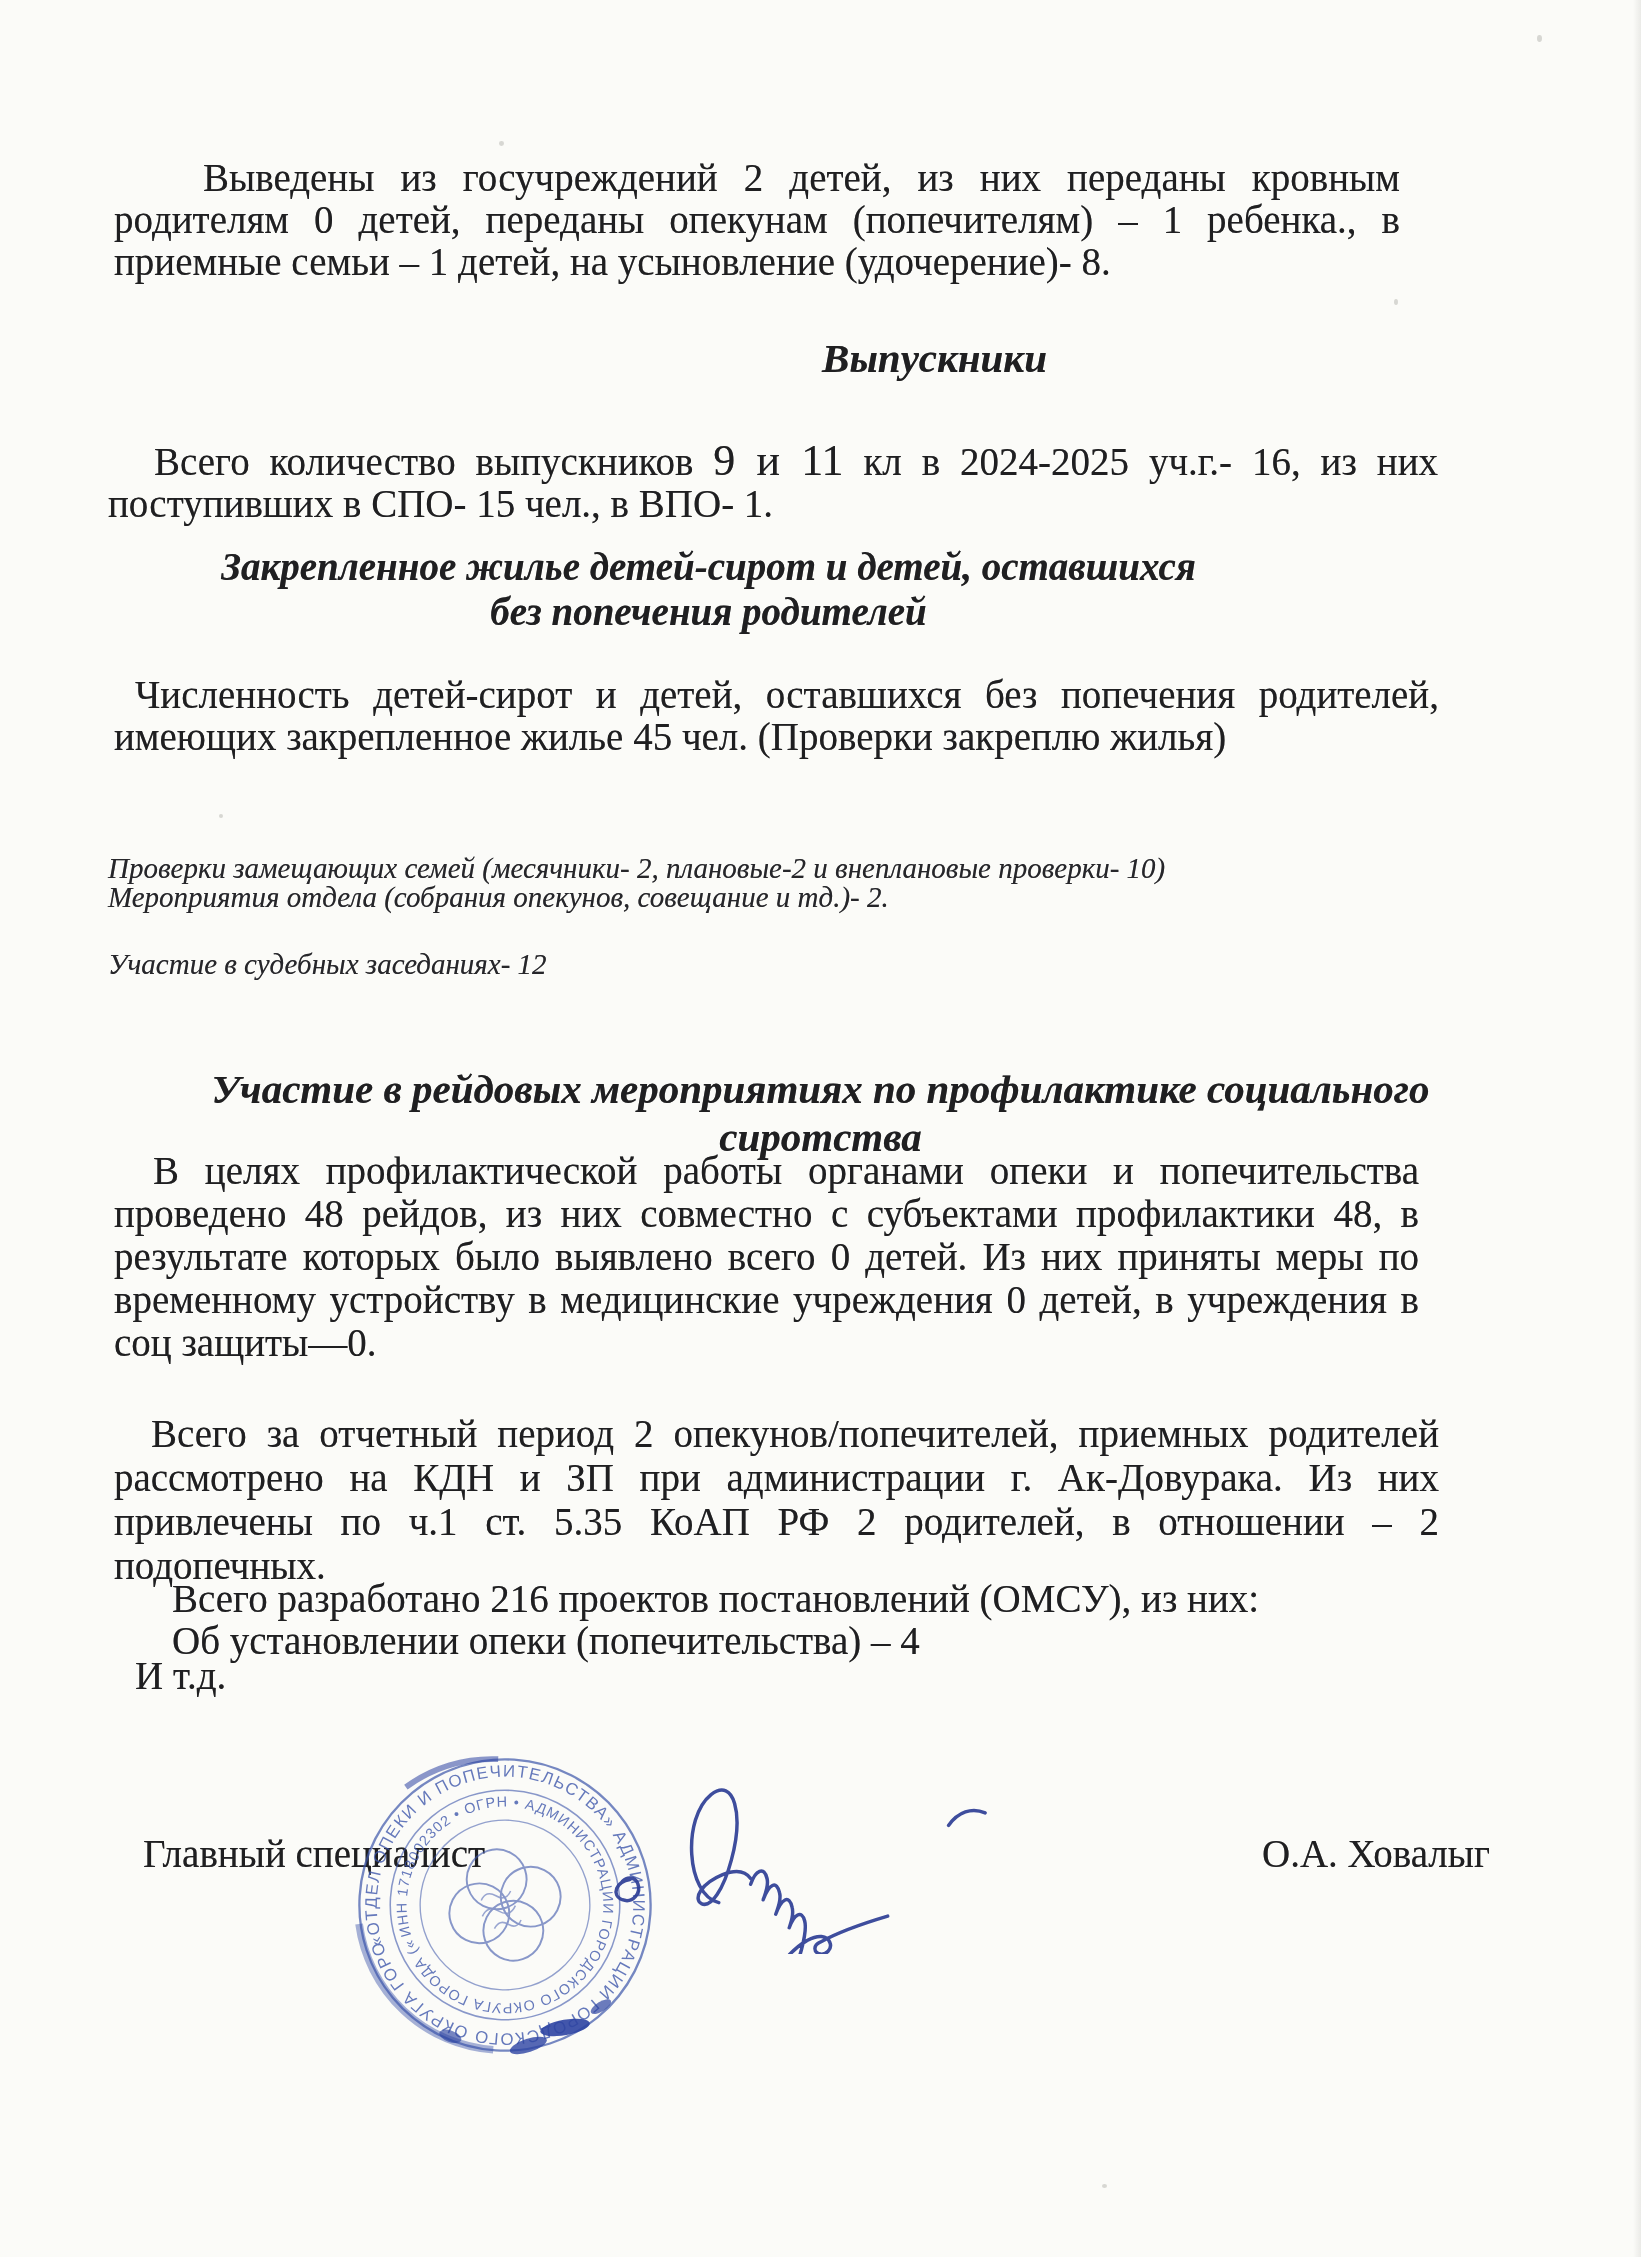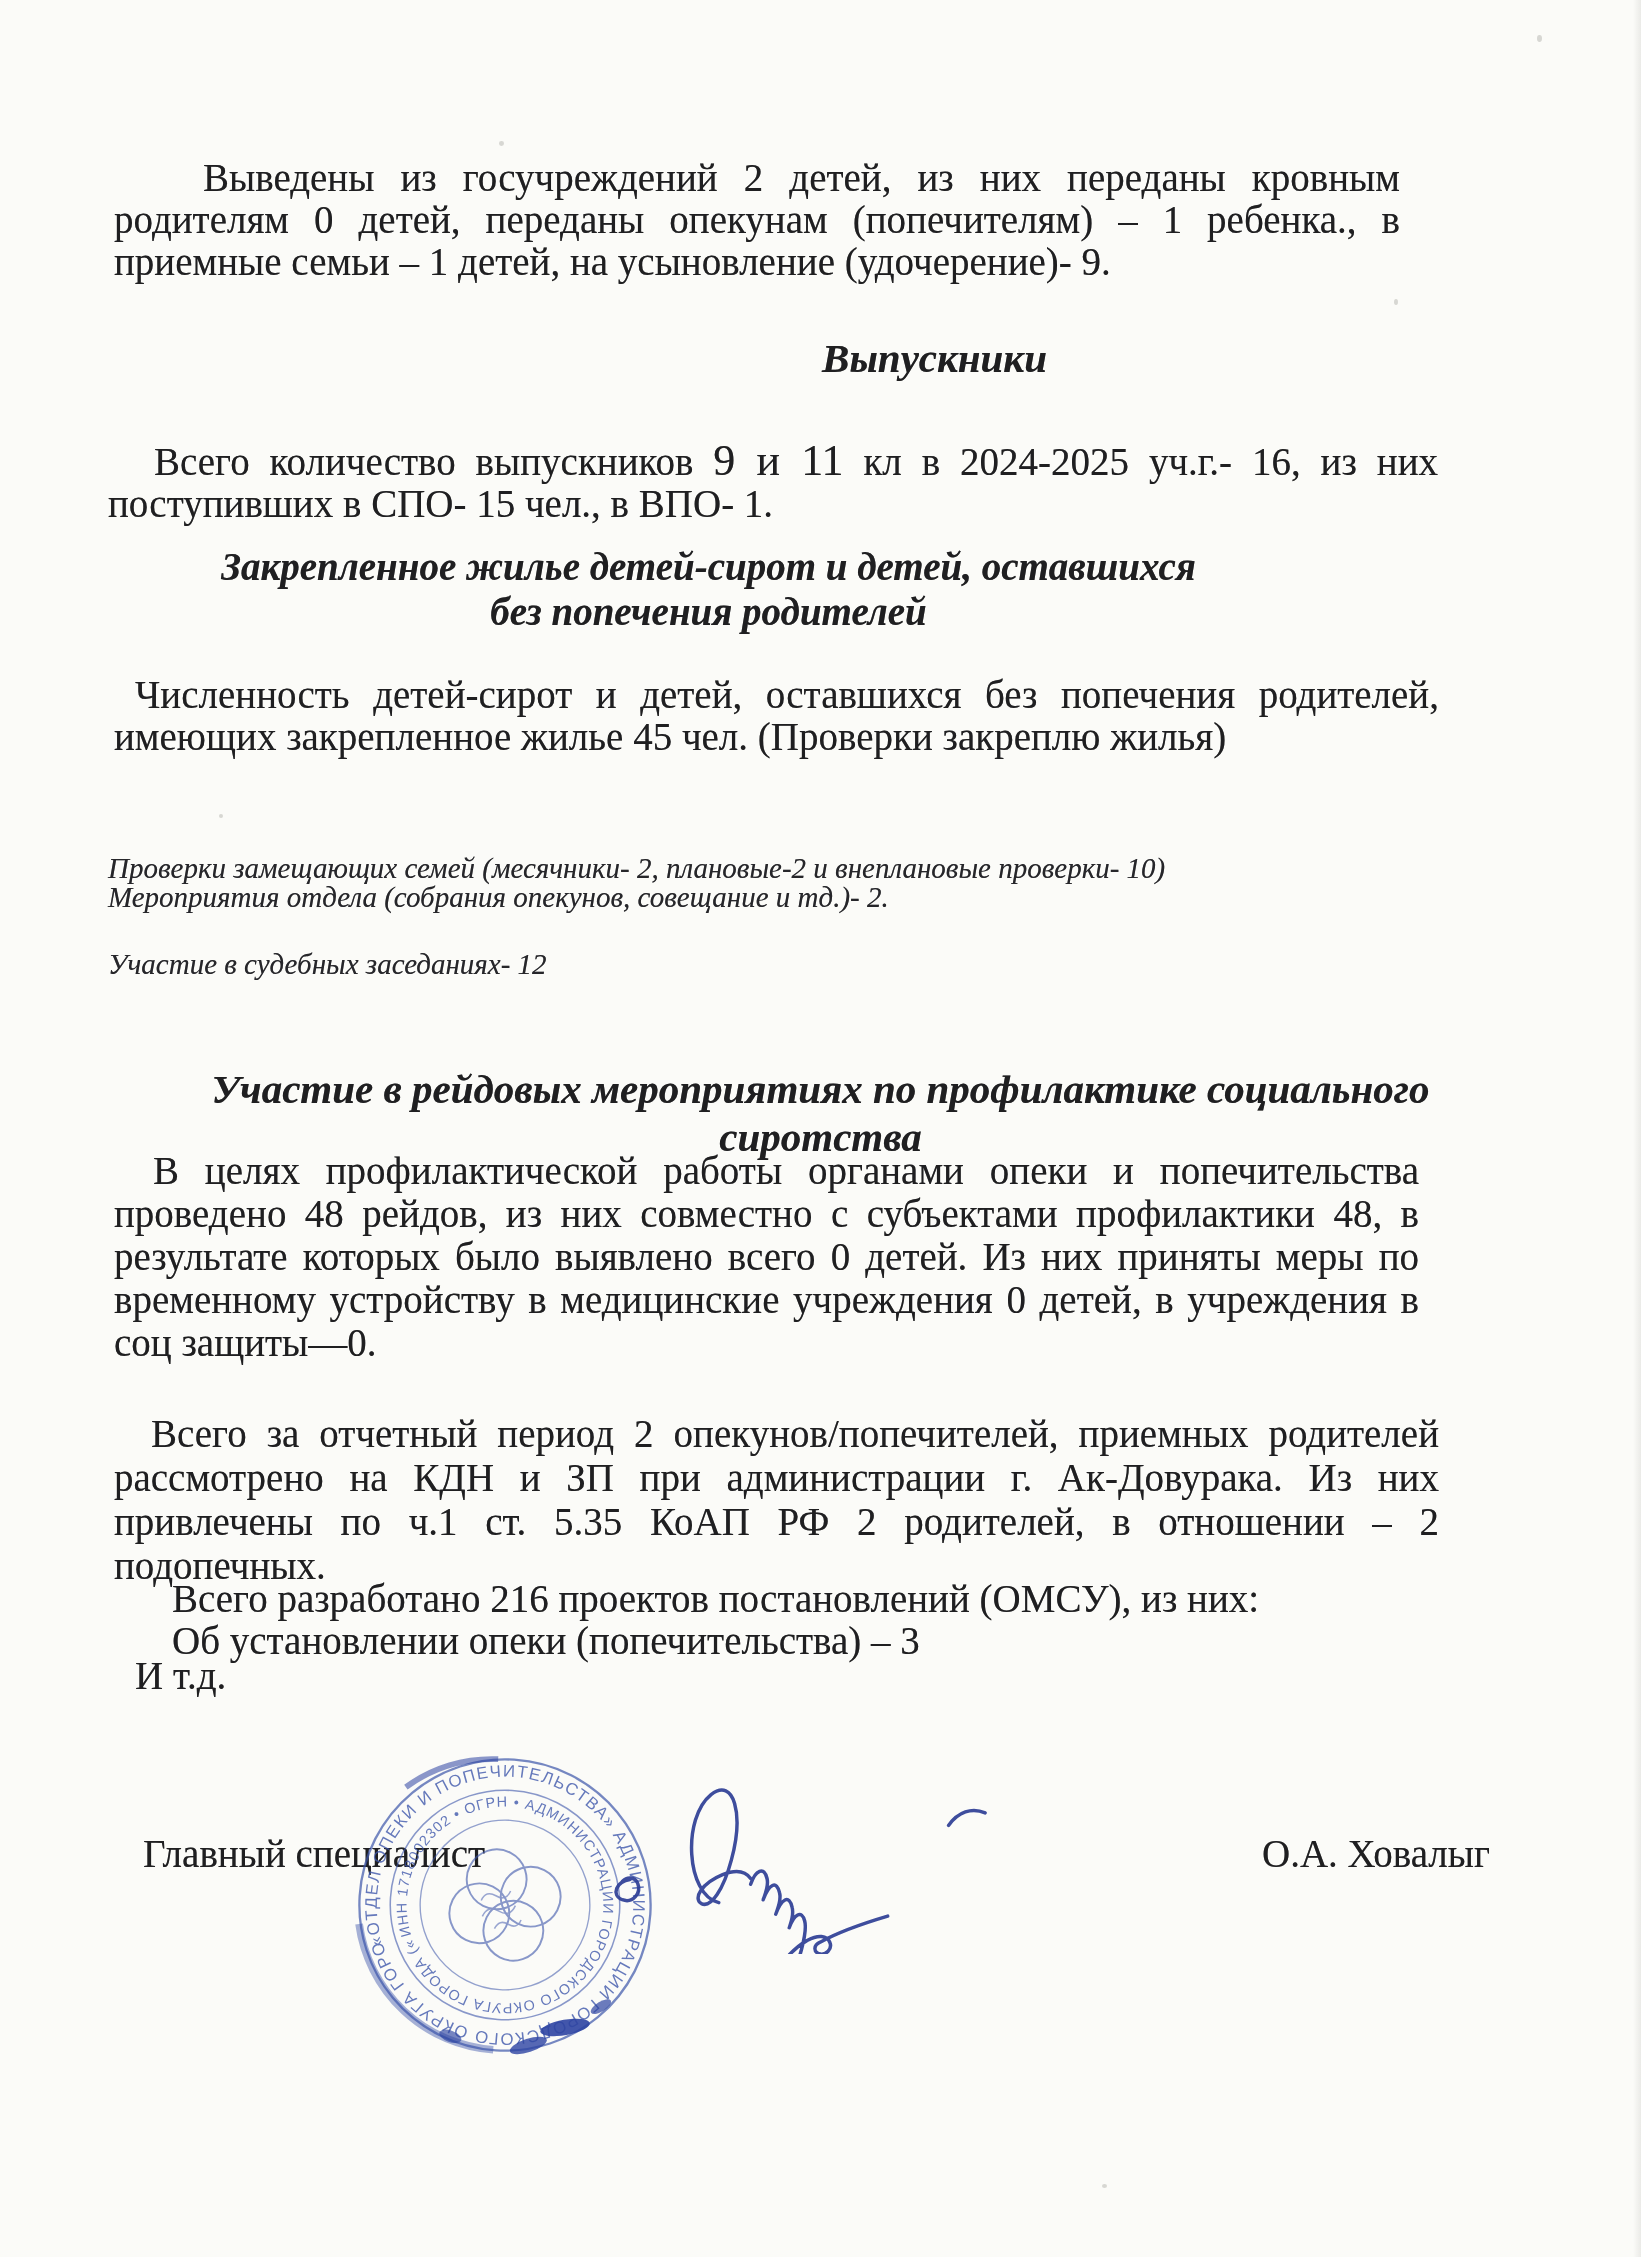--- a/index.html
+++ b/index.html
@@ -39,7 +39,7 @@
 </head>
 <body>
 
-<div class="abs para" style="left:114px;top:157px;width:1286px;text-indent:89px;">Выведены из госучреждений 2 детей, из них переданы кровным родителям 0 детей, переданы опекунам (попечителям) – 1 ребенка., в приемные семьи – 1 детей, на усыновление (удочерение)- 9.</div>
+<div class="abs para" style="left:114px;top:157px;width:1286px;text-indent:89px;">Выведены из госучреждений 2 детей, из них переданы кровным родителям 0 детей, переданы опекунам (попечителям) – 1 ребенка., в приемные семьи – 1 детей, на усыновление (удочерение)- 8.</div>
 
 <div class="abs head" style="left:0;top:336px;width:1641px;transform:translateX(114px);">Выпускники</div>
 

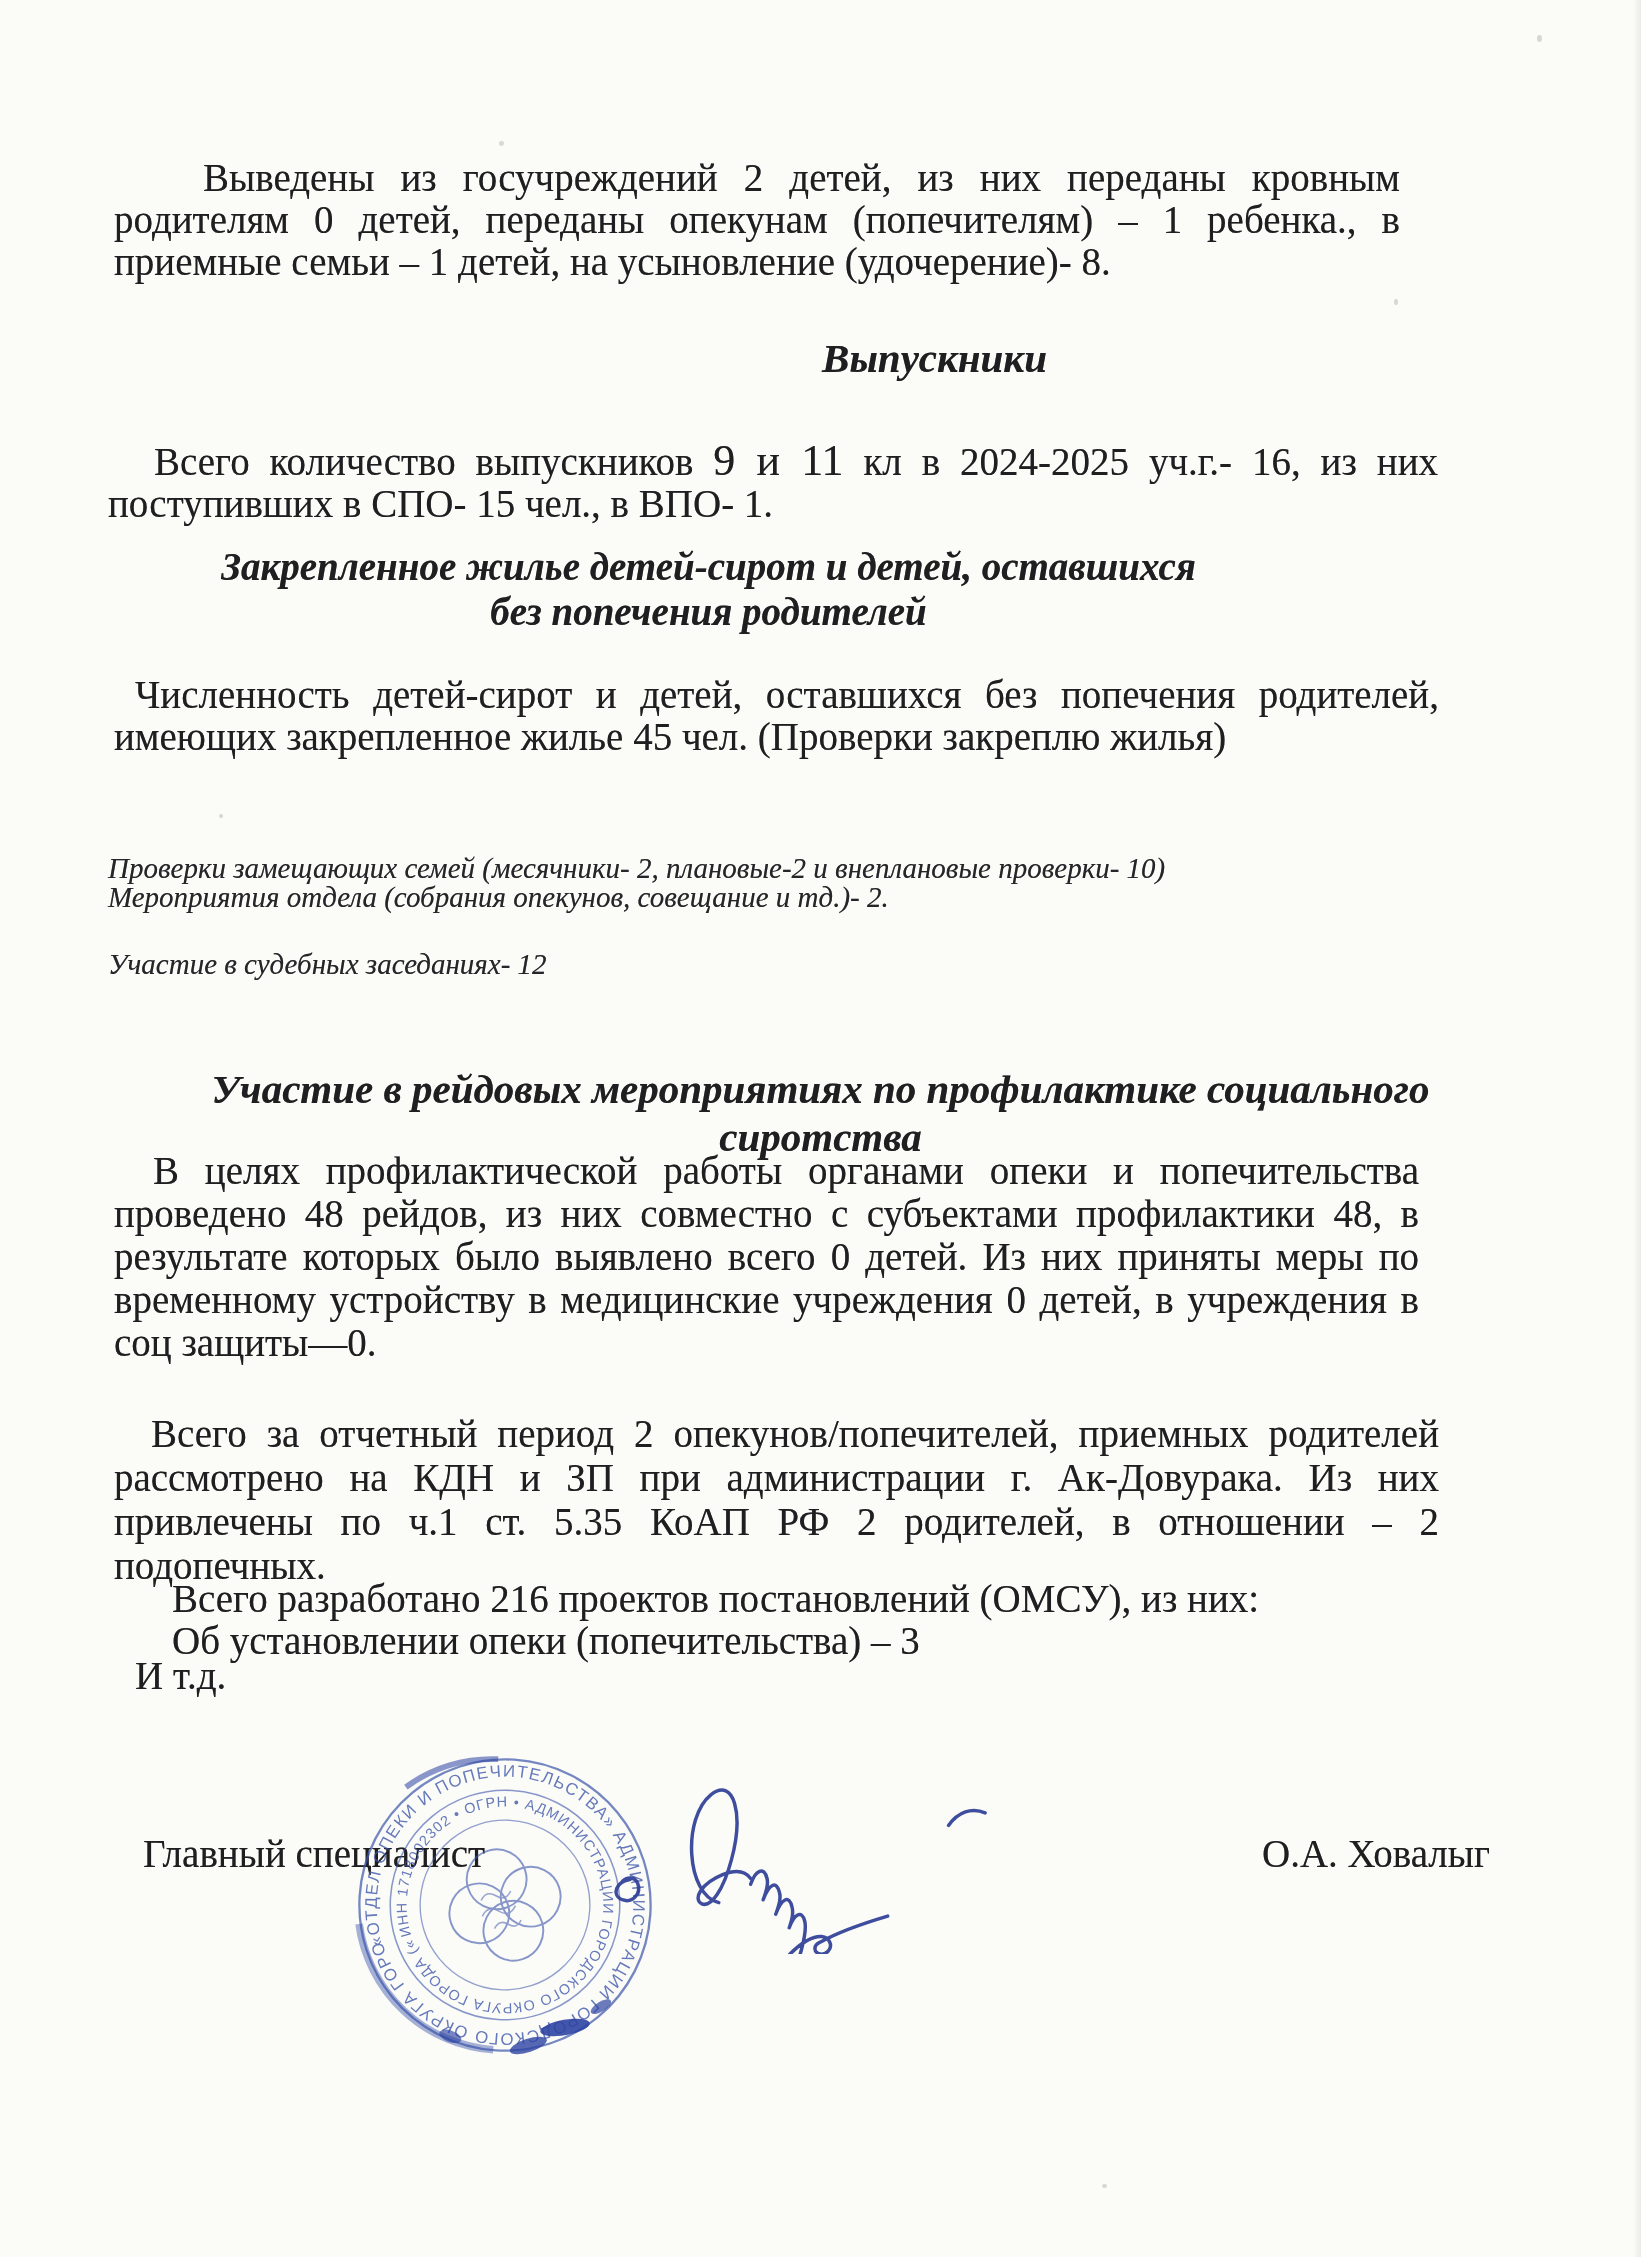--- a/index.html
+++ b/index.html
@@ -68,7 +68,7 @@
 <div class="abs para" style="left:114px;top:1412px;width:1325px;text-indent:37px;line-height:44px;">Всего за отчетный период 2 опекунов/попечителей, приемных родителей рассмотрено на КДН и ЗП при администрации г. Ак-Довурака. Из них привлечены по ч.1 ст. 5.35 КоАП РФ 2 родителей, в отношении – 2 подопечных.</div>
 
 <div class="abs plain" style="left:172px;top:1578px;width:1255px;">Всего разработано 216 проектов постановлений (ОМСУ), из них:</div>
-<div class="abs plain" style="left:172px;top:1620px;width:1255px;">Об установлении опеки (попечительства) – 3</div>
+<div class="abs plain" style="left:172px;top:1620px;width:1255px;">Об установлении опеки (попечительства) – 4</div>
 <div class="abs plain" style="left:135px;top:1655px;width:579px;">И т.д.</div>
 
 <div class="abs plain" style="left:143px;top:1833px;">Главный специалист</div>

